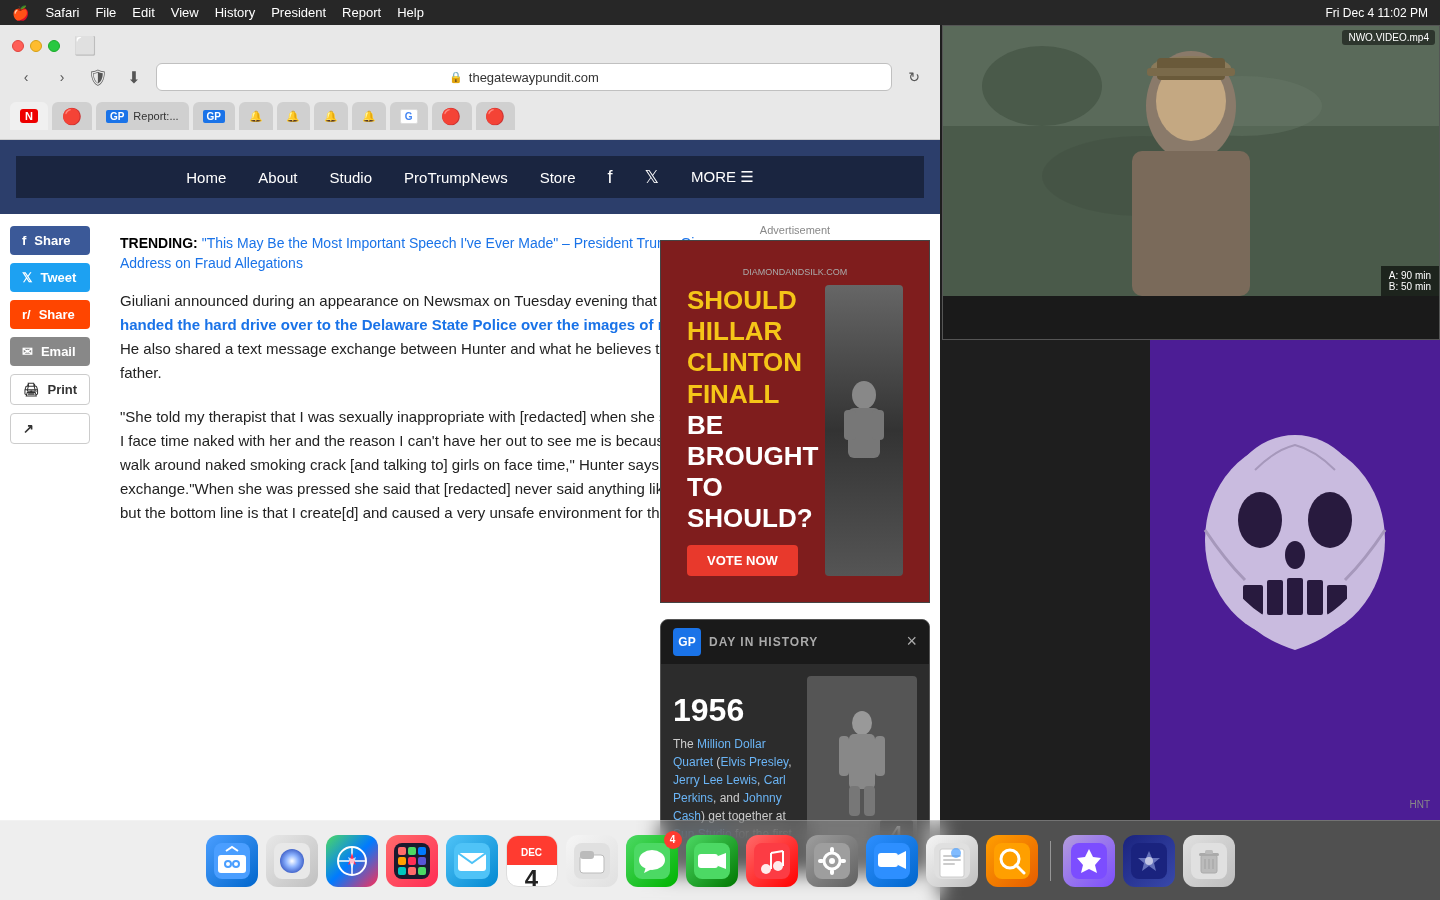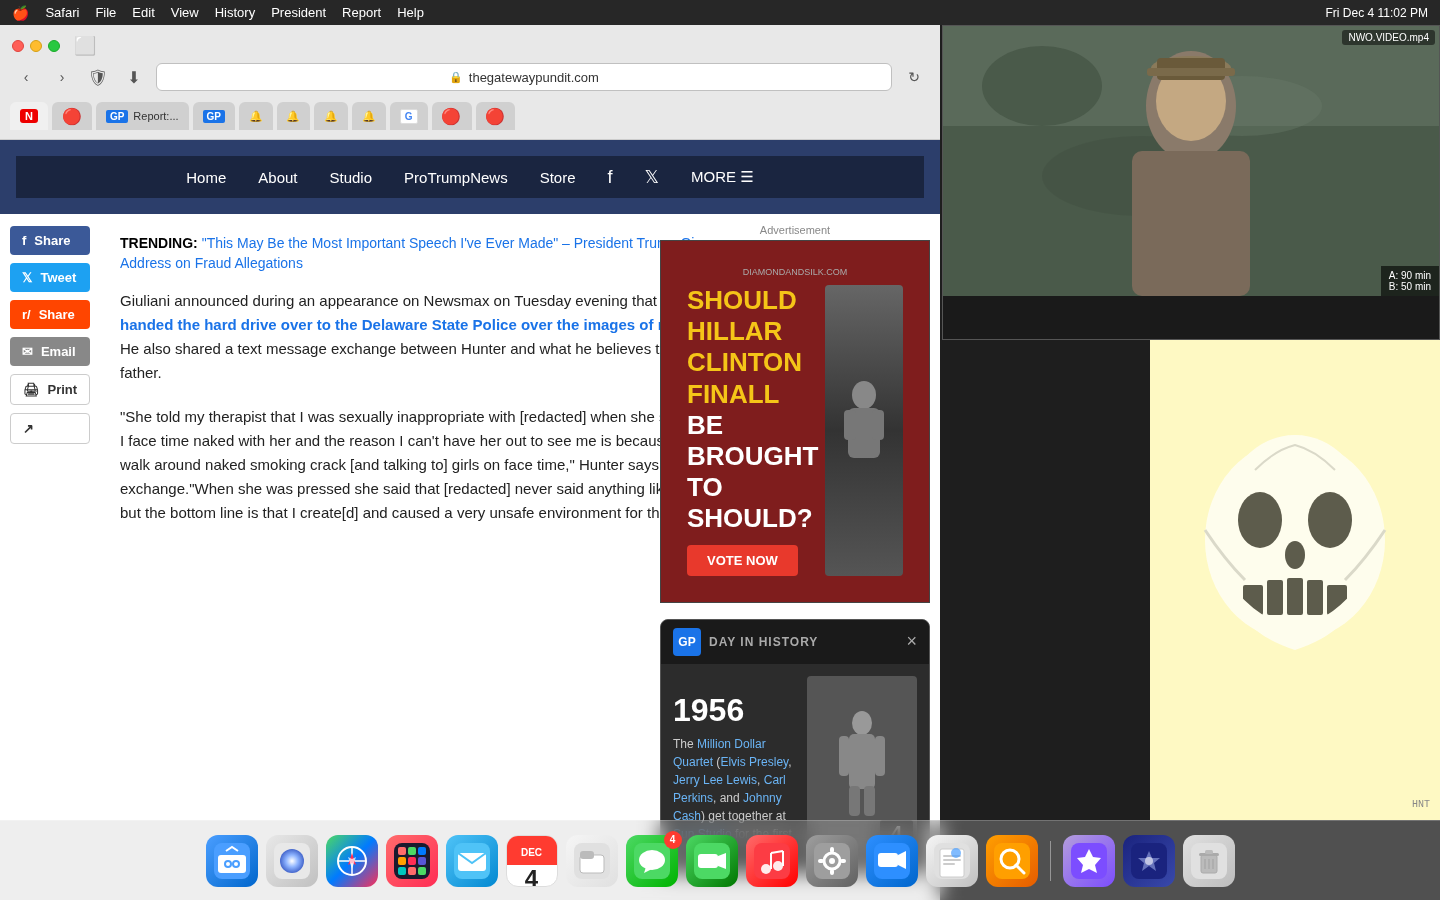--- a/index.html
+++ b/index.html
@@ -461,7 +461,7 @@
   </div>
 </div>
 
-<div class="right-panel" style="position:absolute;right:0;top:340px;width:290px;bottom:80px;background:#fef9c3;display:flex;align-items:center;justify-content:center;overflow:hidden;font-family:Liberation Mono, monospace;">
+<div class="right-panel" style="position:absolute;right:0;top:340px;width:290px;bottom:80px;background:#4c1d95;display:flex;align-items:center;justify-content:center;overflow:hidden;">
   <svg width="240" height="300" viewBox="0 0 240 300" opacity="0.7">
 
     <ellipse cx="120" cy="110" rx="90" ry="100" fill="#fff"></ellipse>

